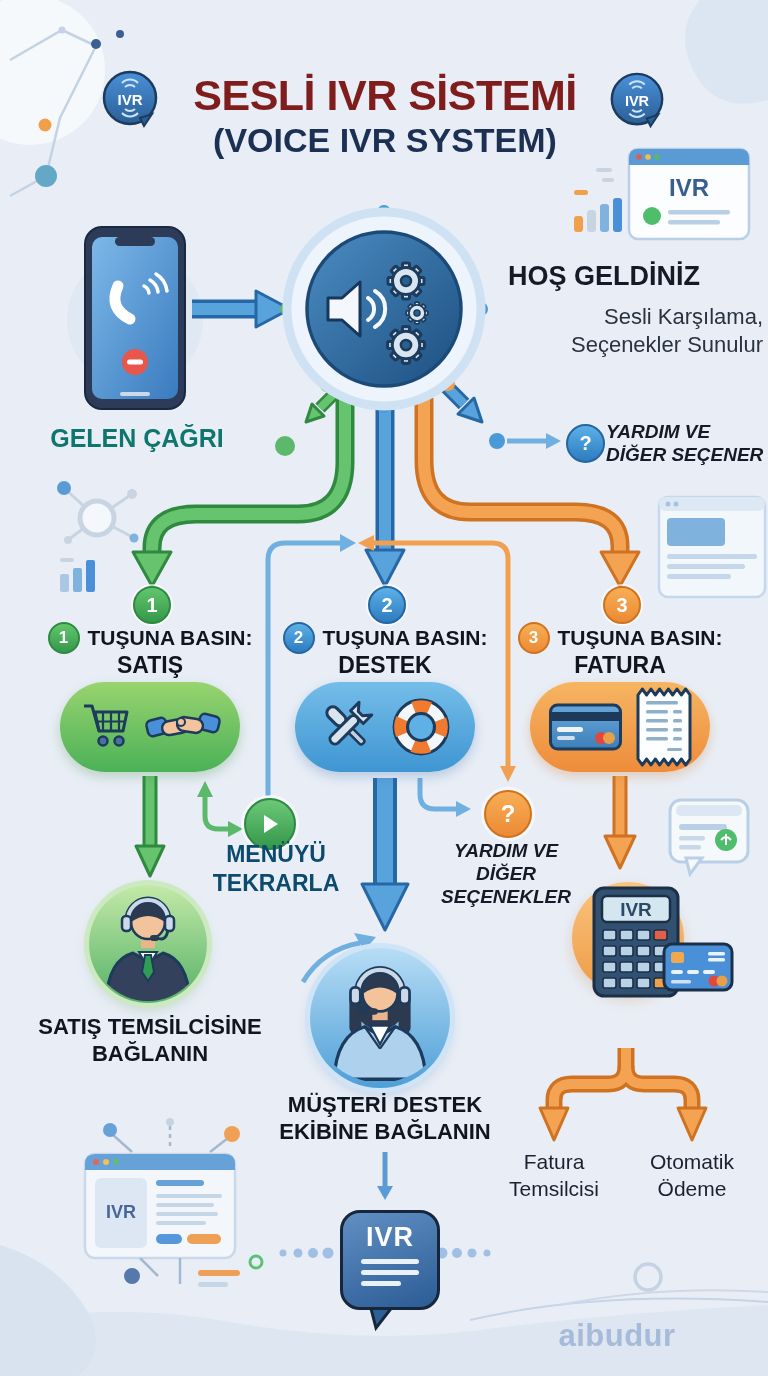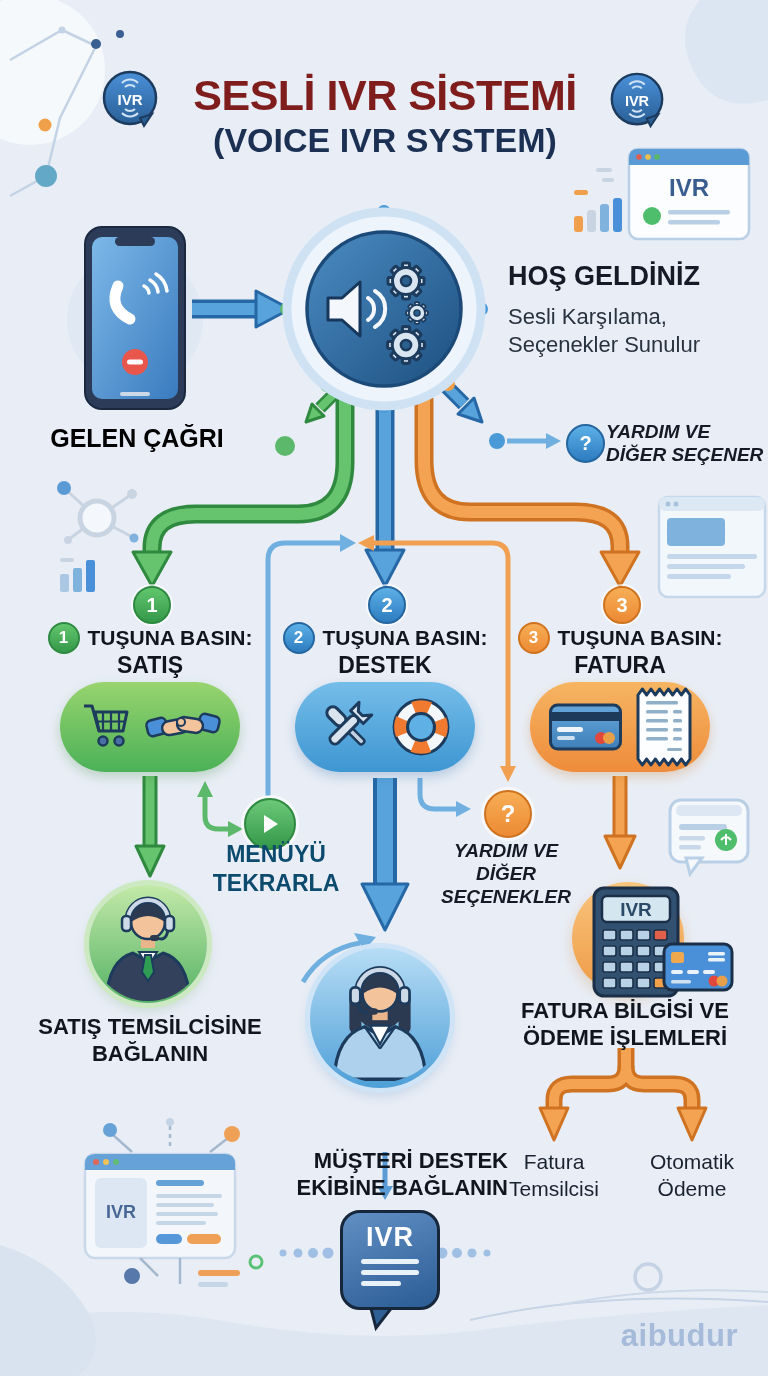--- a/index.html
+++ b/index.html
@@ -12,7 +12,7 @@
   .hdr-sub{font-size:34px;font-weight:800;color:#1c3054;line-height:1;}
   .lbl-xl{font-size:25px;font-weight:800;color:#000000;}
   .menu-h{font-size:27px;font-weight:800;color:#141b26;line-height:1.25;}
-  .menu-d{font-size:22px;font-weight:400;color:#29323f;line-height:1.3;margin-top:9px;}
+  .menu-d{font-size:22px;font-weight:400;color:#29323f;line-height:1.3;margin-top:9px;text-align:right;}
   .help-t{font-size:19px;font-weight:800;color:#141b26;line-height:1.2;font-style:italic;}
   .numcirc{border-radius:50%;color:#fff;font-weight:800;display:flex;align-items:center;justify-content:center;}
   .nc-big{width:34px;height:34px;font-size:20px;box-shadow:0 0 0 2px rgba(255,255,255,.65);}

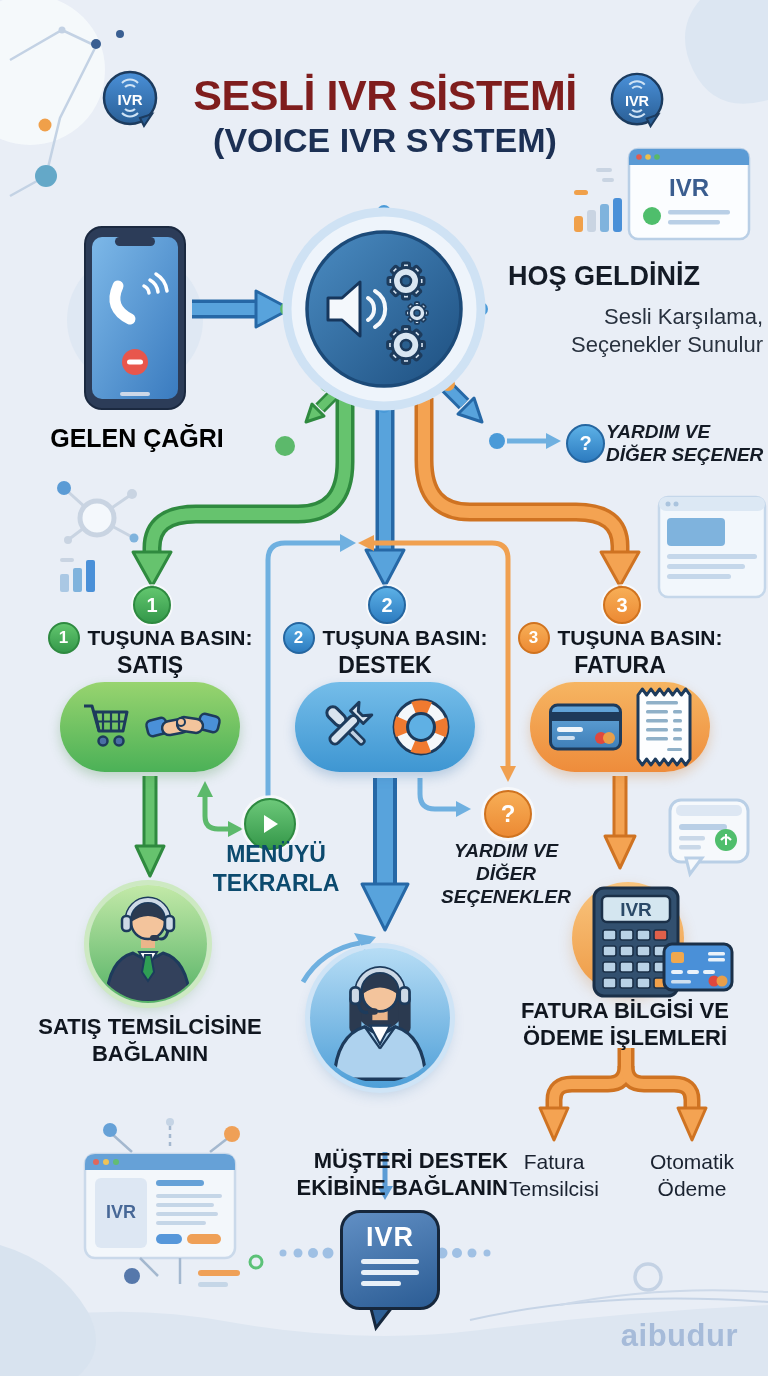--- a/index.html
+++ b/index.html
@@ -10,7 +10,7 @@
   .ctr{text-align:center;}
   .hdr-title{font-size:43px;font-weight:800;color:#7f1d1d;letter-spacing:-.5px;line-height:1;}
   .hdr-sub{font-size:34px;font-weight:800;color:#1c3054;line-height:1;}
-  .lbl-xl{font-size:25px;font-weight:800;color:#000000;}
+  .lbl-xl{font-size:25px;font-weight:800;color:#0f766e;}
   .menu-h{font-size:27px;font-weight:800;color:#141b26;line-height:1.25;}
   .menu-d{font-size:22px;font-weight:400;color:#29323f;line-height:1.3;margin-top:9px;text-align:right;}
   .help-t{font-size:19px;font-weight:800;color:#141b26;line-height:1.2;font-style:italic;}

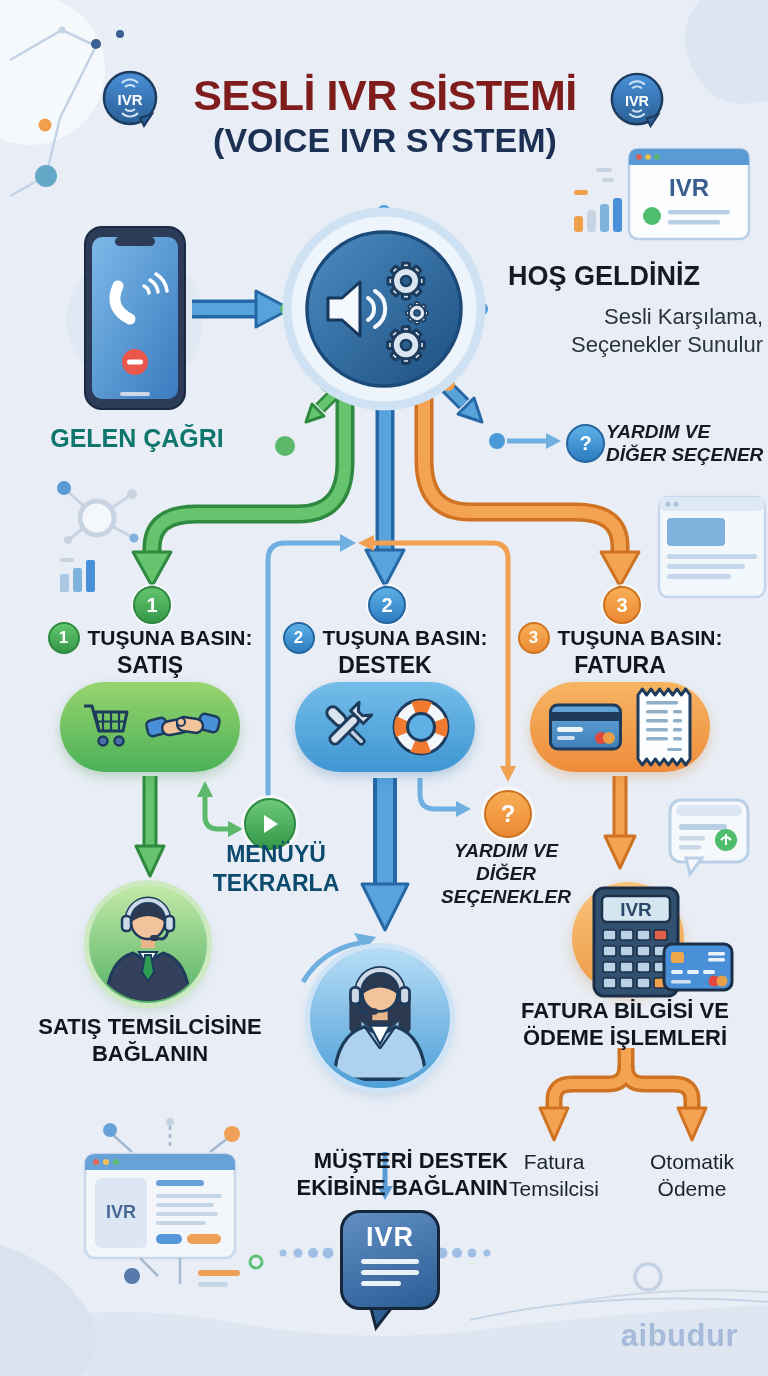--- a/index.html
+++ b/index.html
@@ -509,10 +509,6 @@
         <circle cx="146" cy="97" r="5.5" fill="#f0a043" opacity=".95"></circle>
     </g>
   </svg>
-  <div class="abs ctr res-t" style="left:502px;top:998px;width:246px;">
-    <span>FATURA BİLGİSİ VE</span><br>
-    <span>ÖDEME İŞLEMLERİ</span>
-  </div>
 
   <div class="abs ctr fork-lbl" style="left:490px;top:1148px;width:128px;">
     <span>Fatura</span><br>

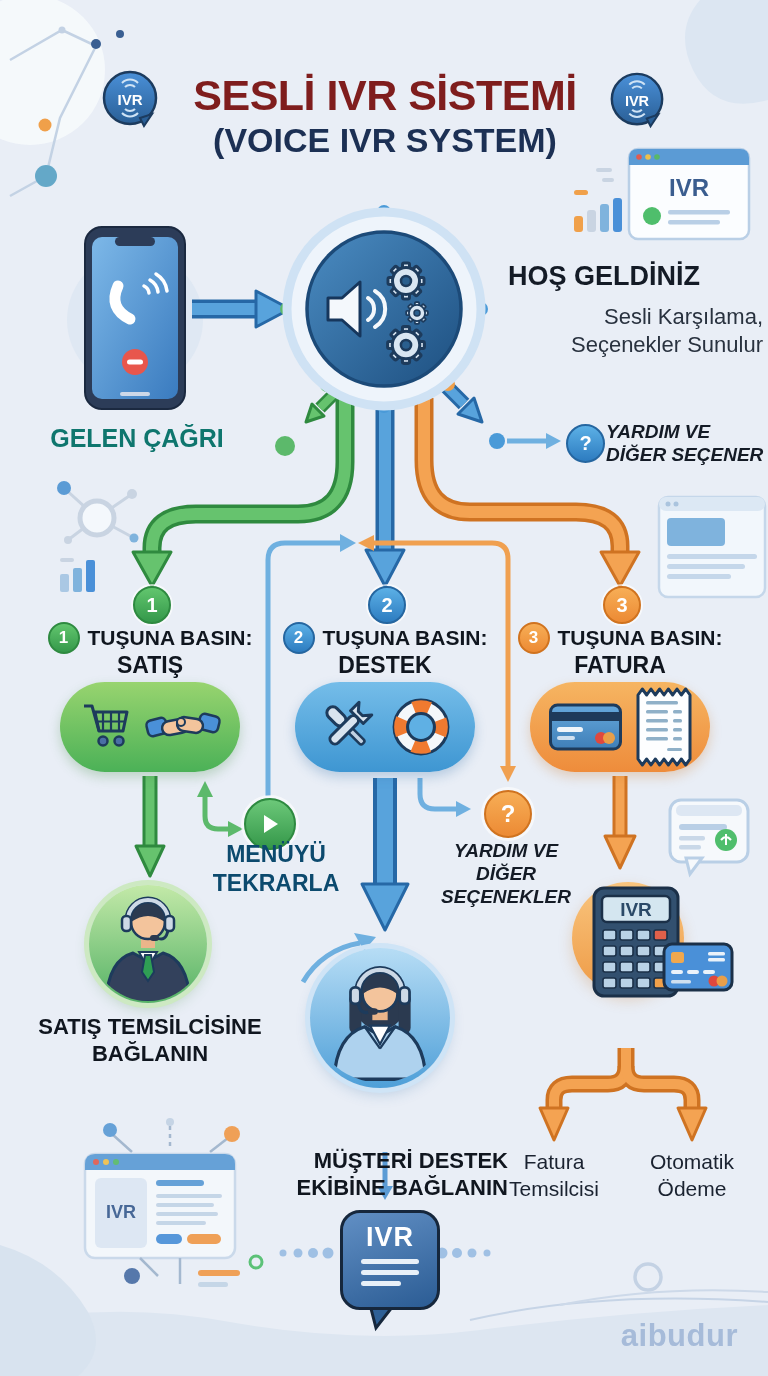--- a/index.html
+++ b/index.html
@@ -468,7 +468,7 @@
       </g>
     </svg>
   </div>
-  <div class="abs ctr res-t" style="left:262px;top:1148px;width:246px;text-align:right;">
+  <div class="abs ctr res-t" style="left:262px;top:1092px;width:246px;">
     <span>MÜŞTERİ DESTEK</span><br>
     <span>EKİBİNE BAĞLANIN</span>
   </div>

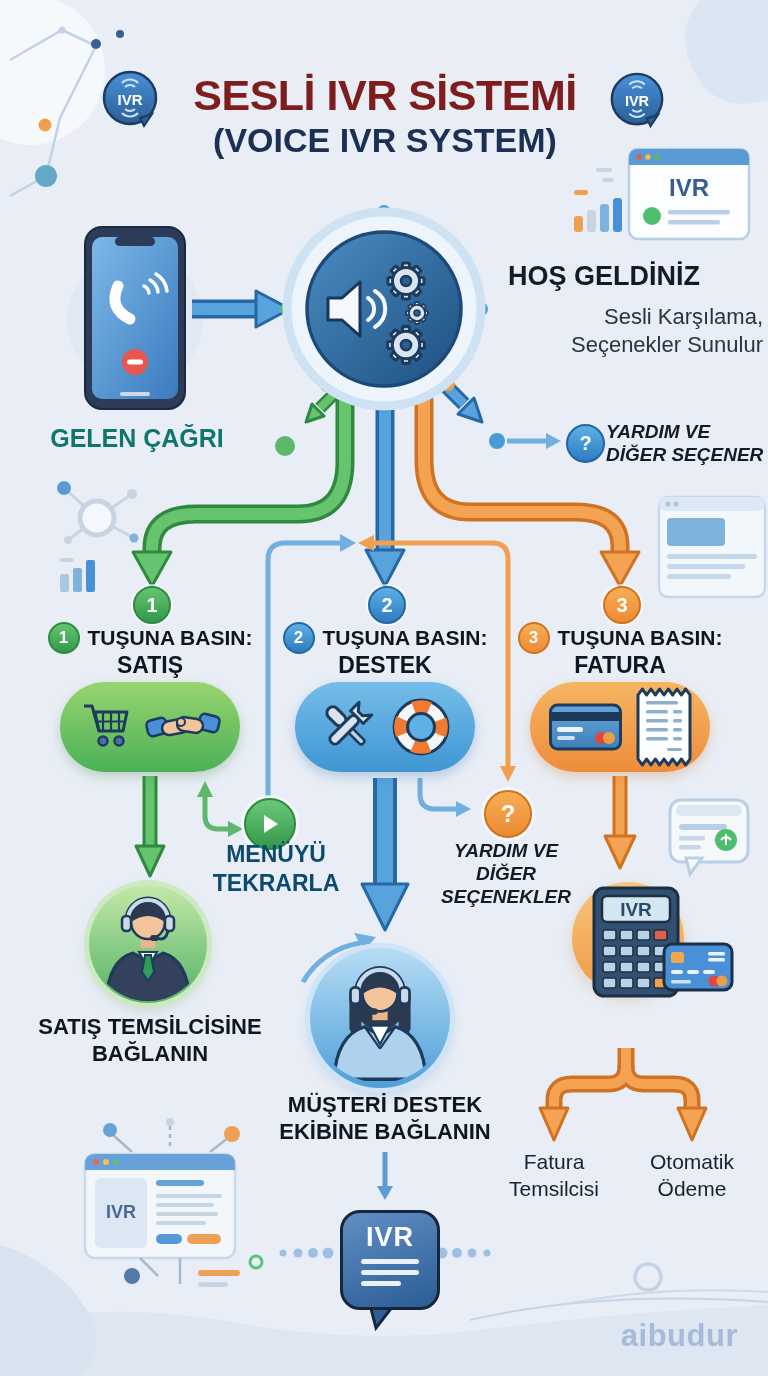--- a/index.html
+++ b/index.html
@@ -558,7 +558,7 @@
     <circle cx="186" cy="150" r="6" fill="none" stroke="#4fbe6c" stroke-width="3"></circle>
   </svg>
 
-  <div class="abs watermark" style="left:528px;top:1318px;width:210px;text-align:right;">aibudur</div>
+  <div class="abs watermark" style="left:512px;top:1318px;width:210px;text-align:center;">aibudur</div>
 
 </div>
 

